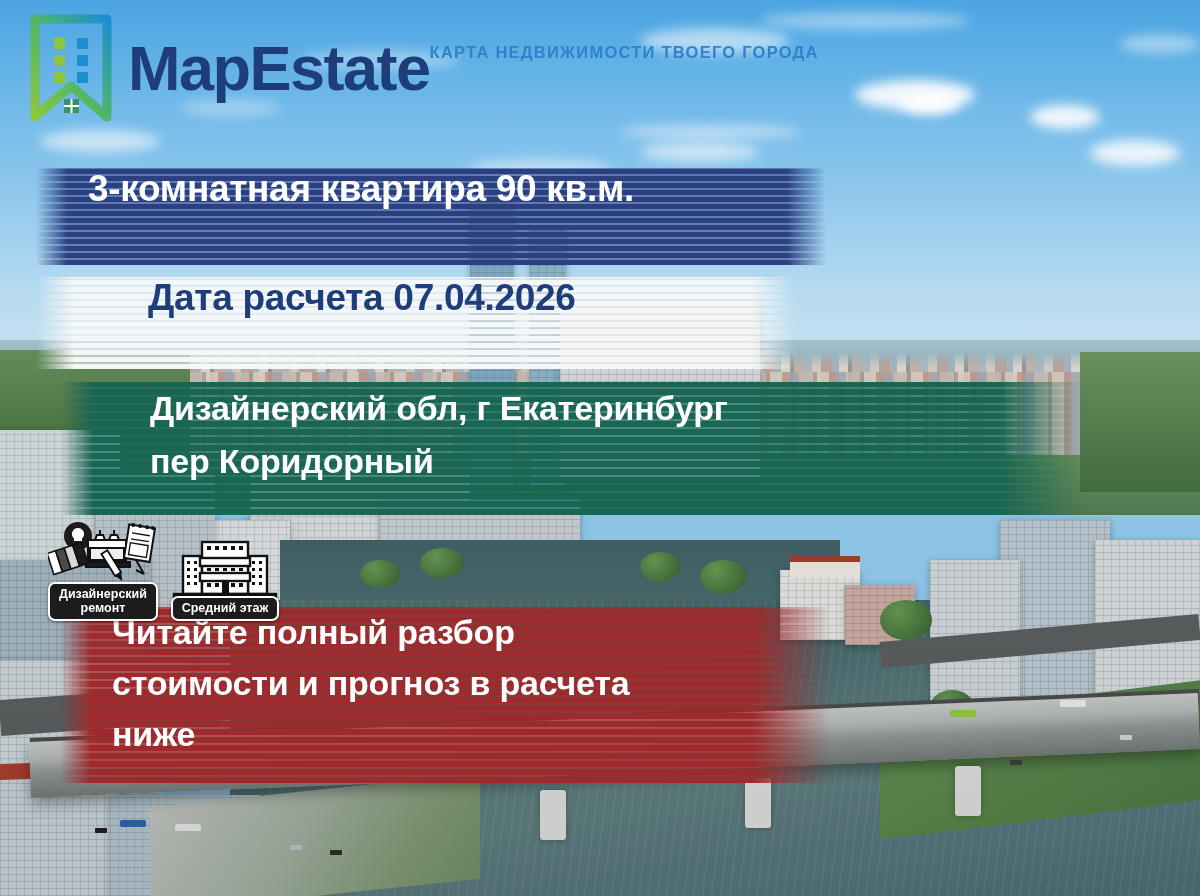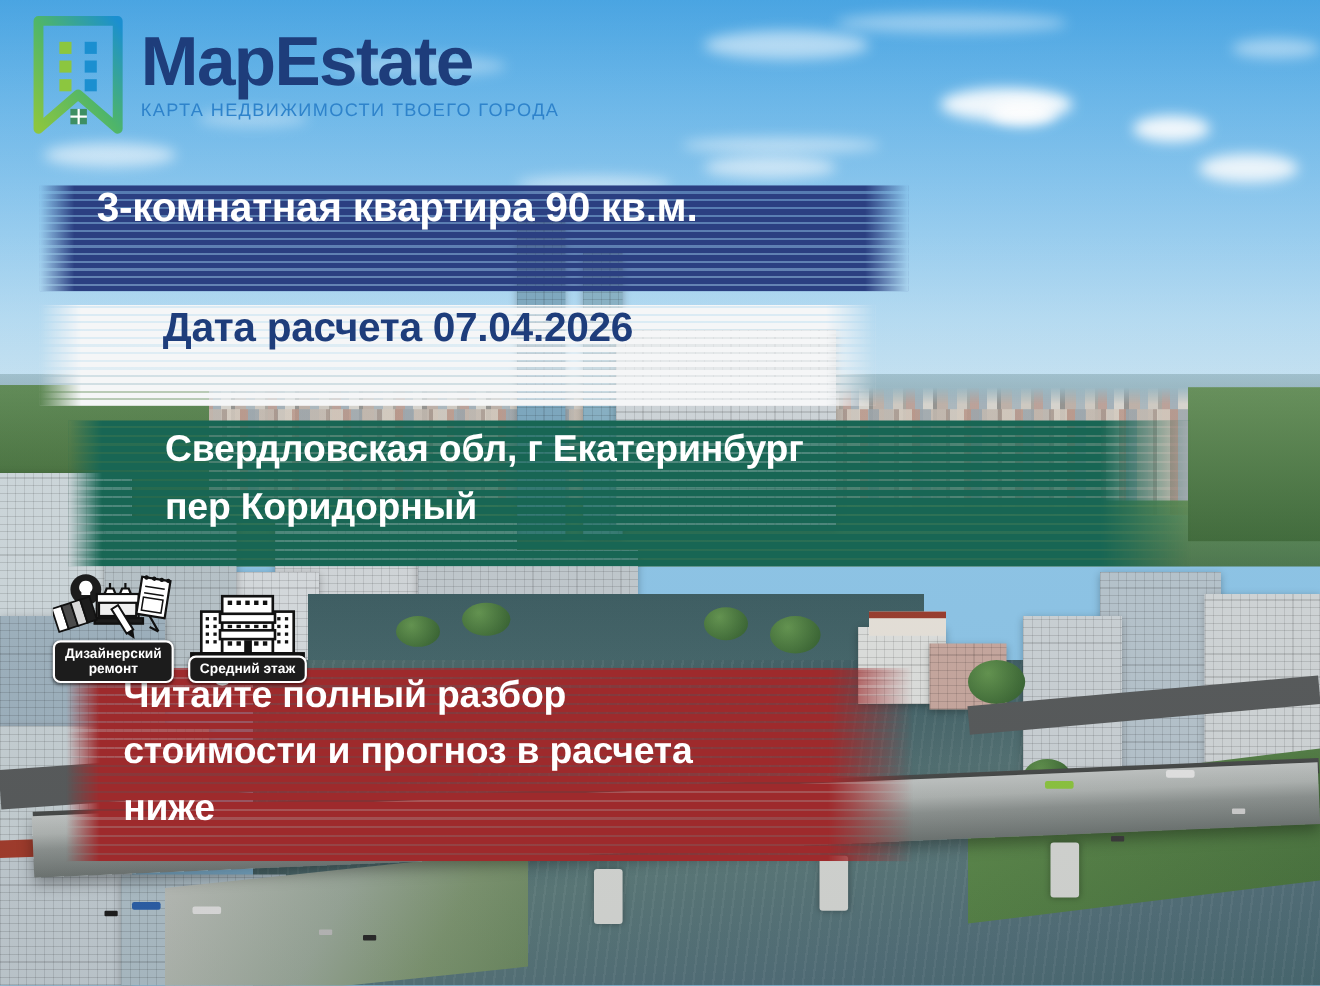--- a/index.html
+++ b/index.html
@@ -183,7 +183,7 @@
     position:absolute; left:28px; top:14px; display:flex; align-items:center; gap:14px;
   }
   .logo-mark{ width:86px; height:108px; display:block; }
-  .logo-text{ display:flex; flex-direction:column; }
+  .logo-text{ display:flex; flex-direction:row; }
   .logo-title{
     font-size:63px; line-height:.96; font-weight:700; color:#1e3d7b;
     letter-spacing:-1.5px;

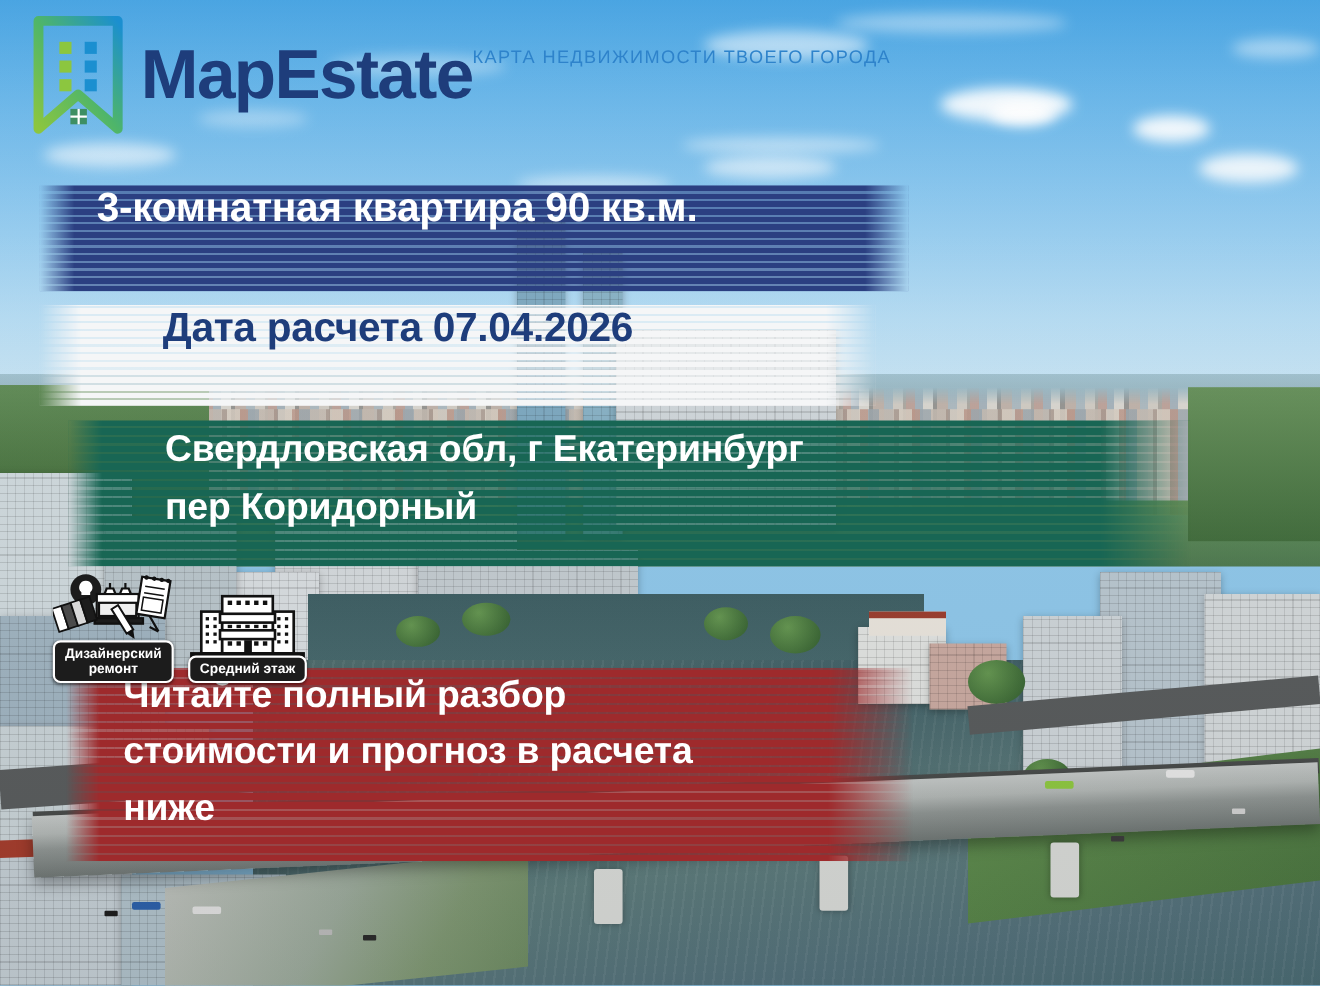--- a/index.html
+++ b/index.html
@@ -189,7 +189,7 @@
     letter-spacing:-1.5px;
   }
   .logo-sub{
-    font-size:16.5px; font-weight:400; color:#2e83cb; letter-spacing:1.25px;
+    font-size:16.5px; font-weight:700; color:#2e83cb; letter-spacing:1.25px;
     margin-top:5px;
   }
 

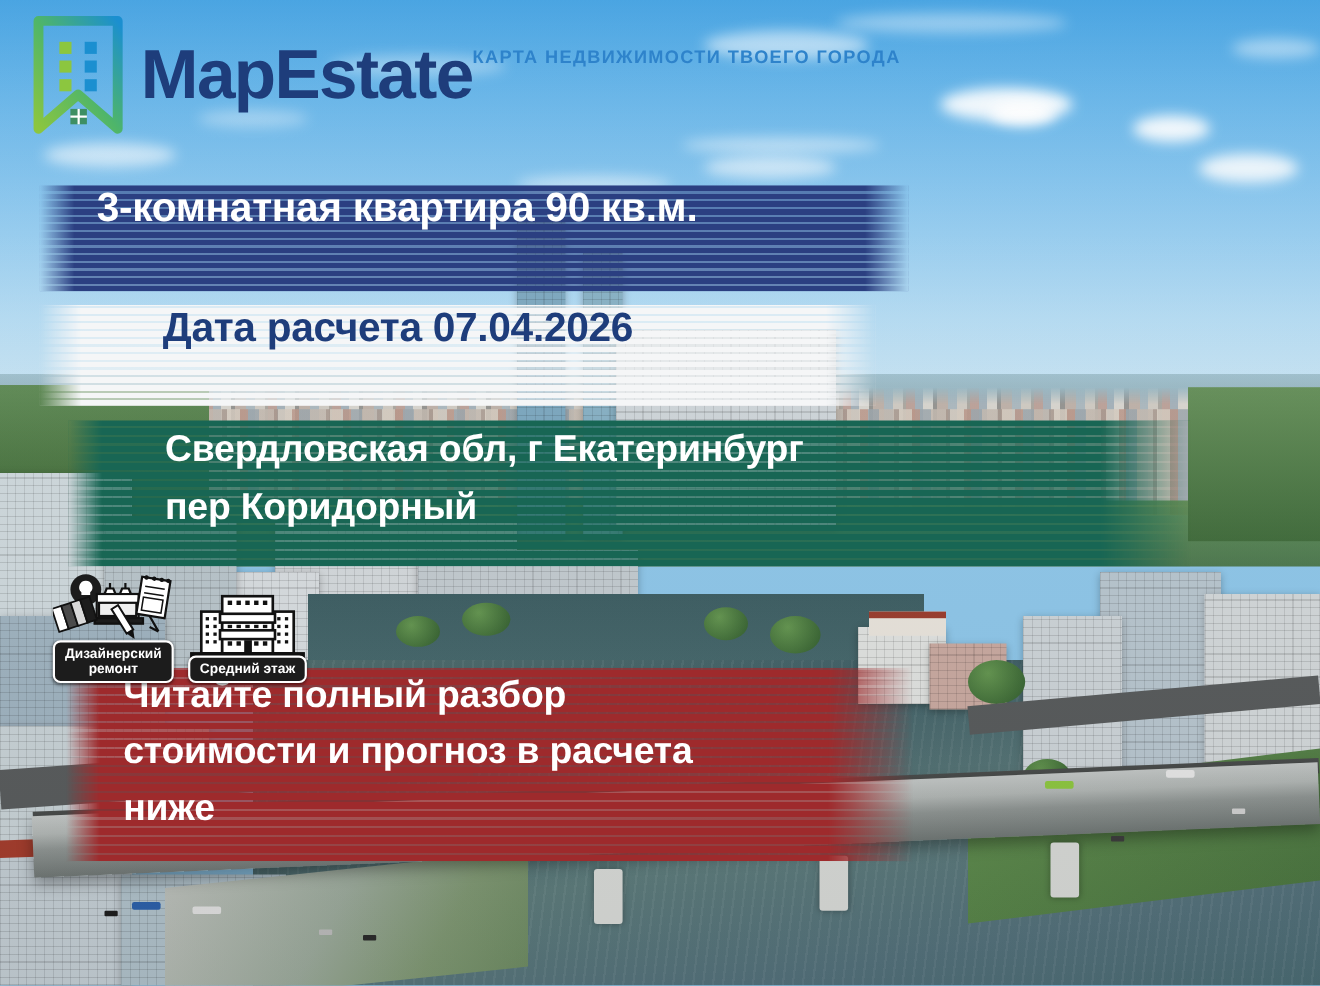--- a/index.html
+++ b/index.html
@@ -398,7 +398,7 @@
 
 <div class="banner b-green">
   <div class="paint"></div>
-  <div class="banner-label lbl-green">Свердловская обл, г Екатеринбург
+  <div class="banner-label lbl-green">Дизайнерский обл, г Екатеринбург
 пер Коридорный</div>
 </div>
 

